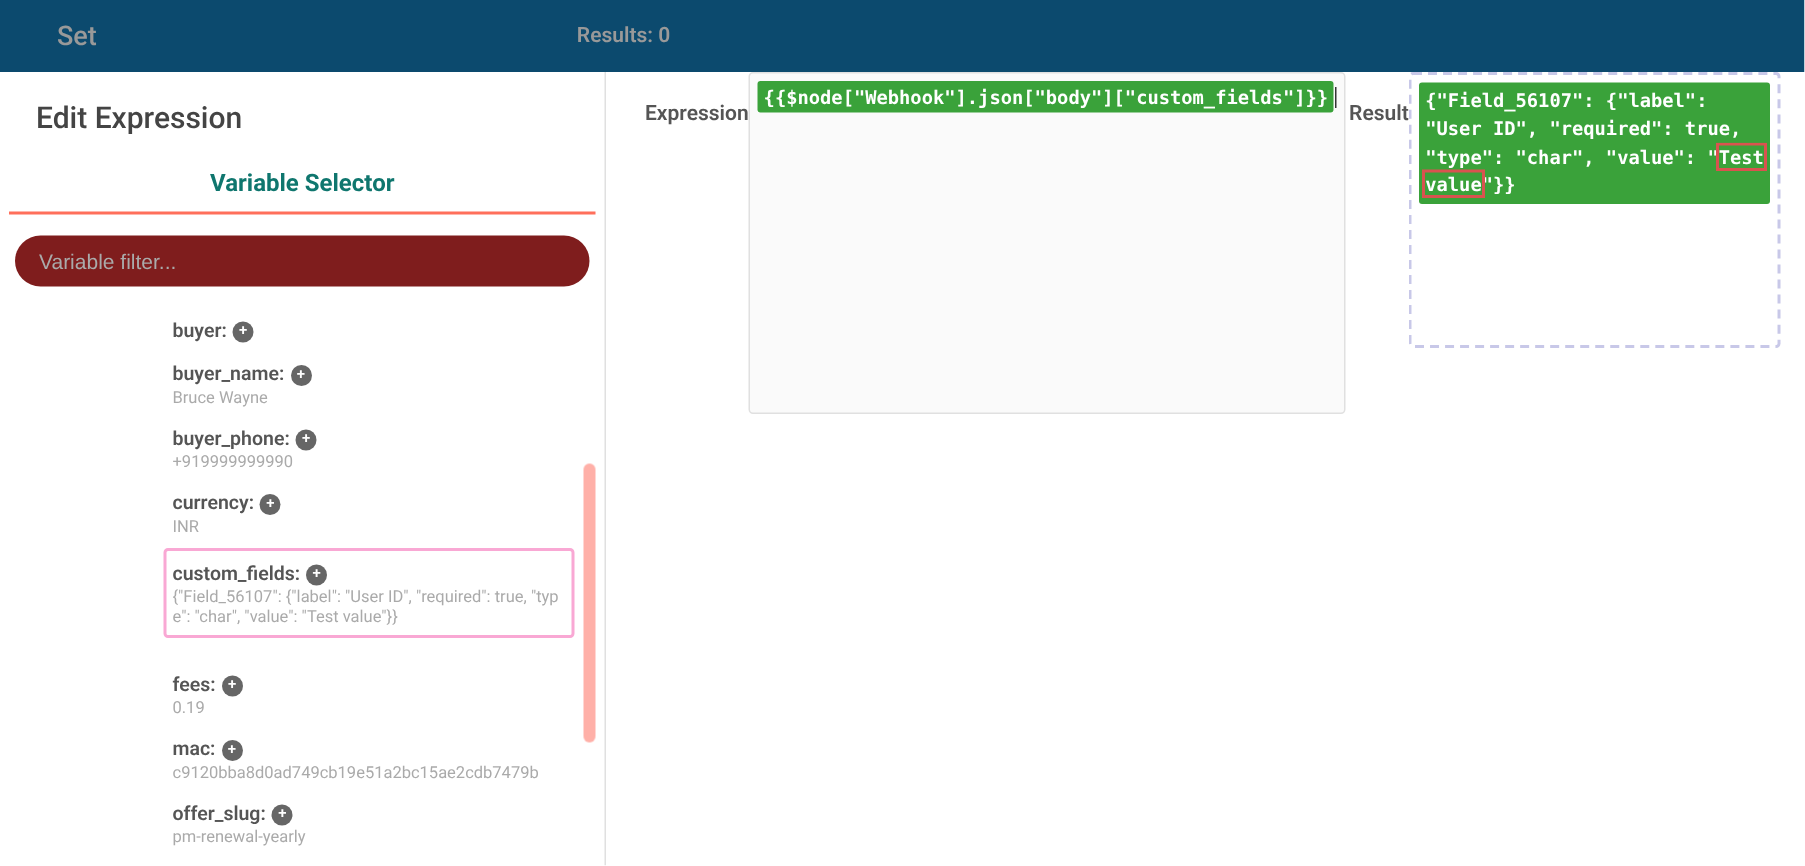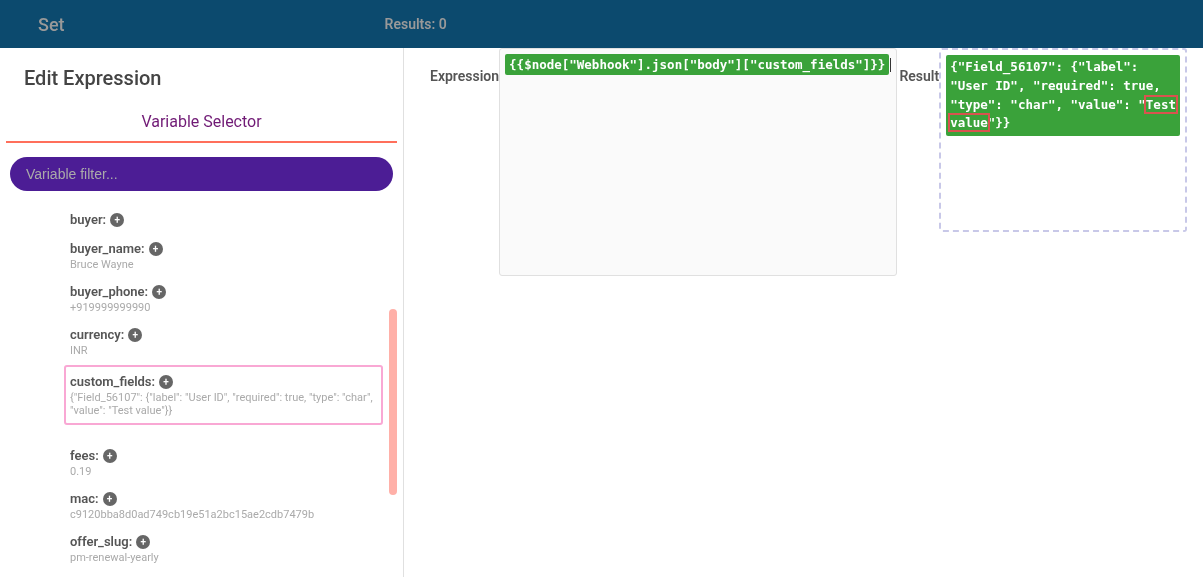--- a/index.html
+++ b/index.html
@@ -16,7 +16,7 @@
 .left-title { font-size: 20px; color: #444; font-weight: 500; }
 
 .tab-header { text-align: center; padding: 12px 0 10px 0; border-bottom: 2.5px solid #ff6f5b; margin: 0 6px; }
-.tab-label { color: #701a75; font-size: 16px; font-weight: 400; }
+.tab-label { color: #0f766e; font-size: 16px; font-weight: 700; }
 
 .filter-wrap { padding: 14px 10px; }
 .filter-input { width: 100%; background: #4c1d95; border: none; border-radius: 18px; padding: 9px 16px; font-size: 14px; color: #999; outline: none; }

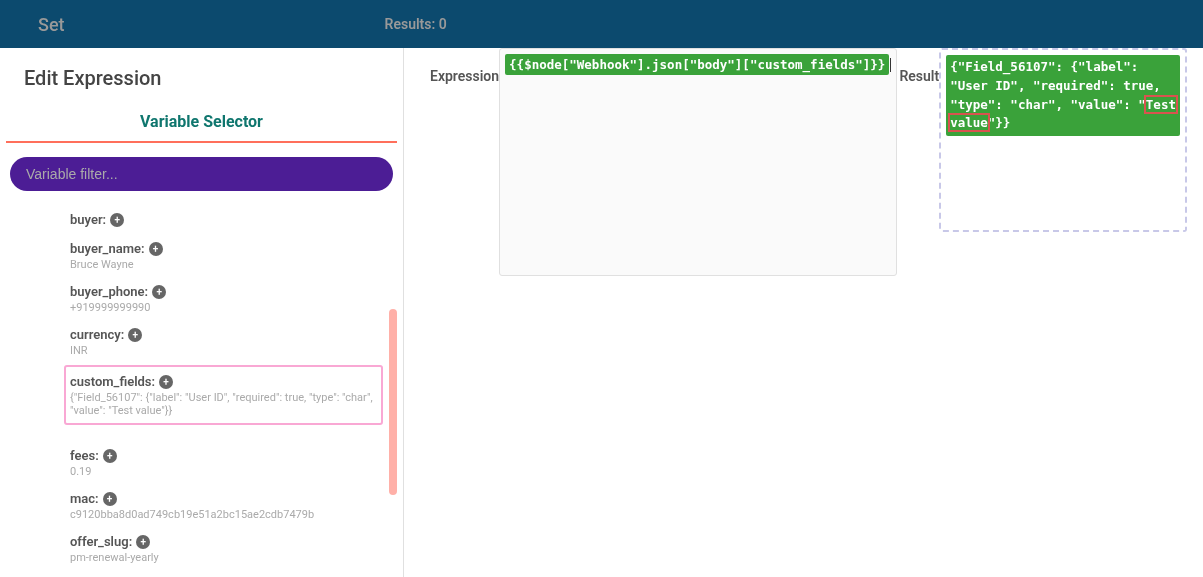--- a/index.html
+++ b/index.html
@@ -19,7 +19,7 @@
 .tab-label { color: #0f766e; font-size: 16px; font-weight: 700; }
 
 .filter-wrap { padding: 14px 10px; }
-.filter-input { width: 100%; background: #4c1d95; border: none; border-radius: 18px; padding: 9px 16px; font-size: 14px; color: #999; outline: none; }
+.filter-input { width: 100%; background: #7f1d1d; border: none; border-radius: 18px; padding: 9px 16px; font-size: 14px; color: #999; outline: none; }
 .filter-input::placeholder { color: #aaa; }
 
 .var-list-wrap { position: relative; flex: 1; overflow: hidden; }

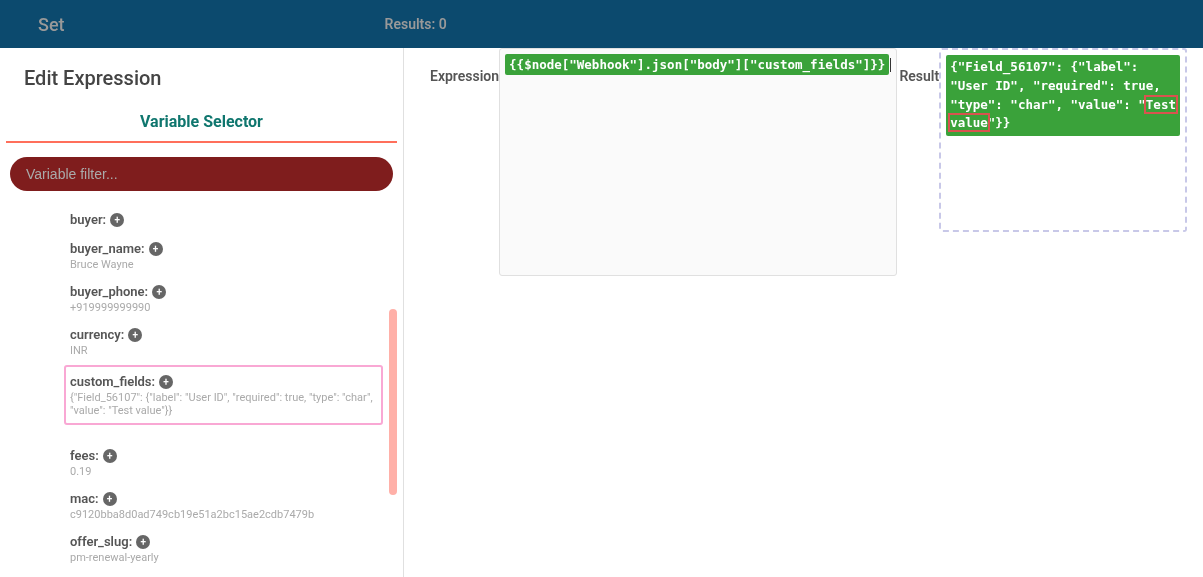--- a/index.html
+++ b/index.html
@@ -23,7 +23,7 @@
 .filter-input::placeholder { color: #aaa; }
 
 .var-list-wrap { position: relative; flex: 1; overflow: hidden; }
-.var-list { padding-left: 70px; padding-right: 20px; height: 100%; overflow-y: auto; }
+.var-list { padding-left: 115px; padding-right: 20px; height: 100%; overflow-y: auto; }
 .var-item { padding: 4px 0 6px 0; }
 .var-item.highlighted { border: 2px solid #f9a8d4; border-radius: 3px; padding: 4px 6px 6px 4px; margin-left: -6px; margin-top: 2px; margin-bottom: 16px; }
 .var-key { font-size: 13px; color: #555; font-weight: 600; display: inline-flex; align-items: center; gap: 4px; }

